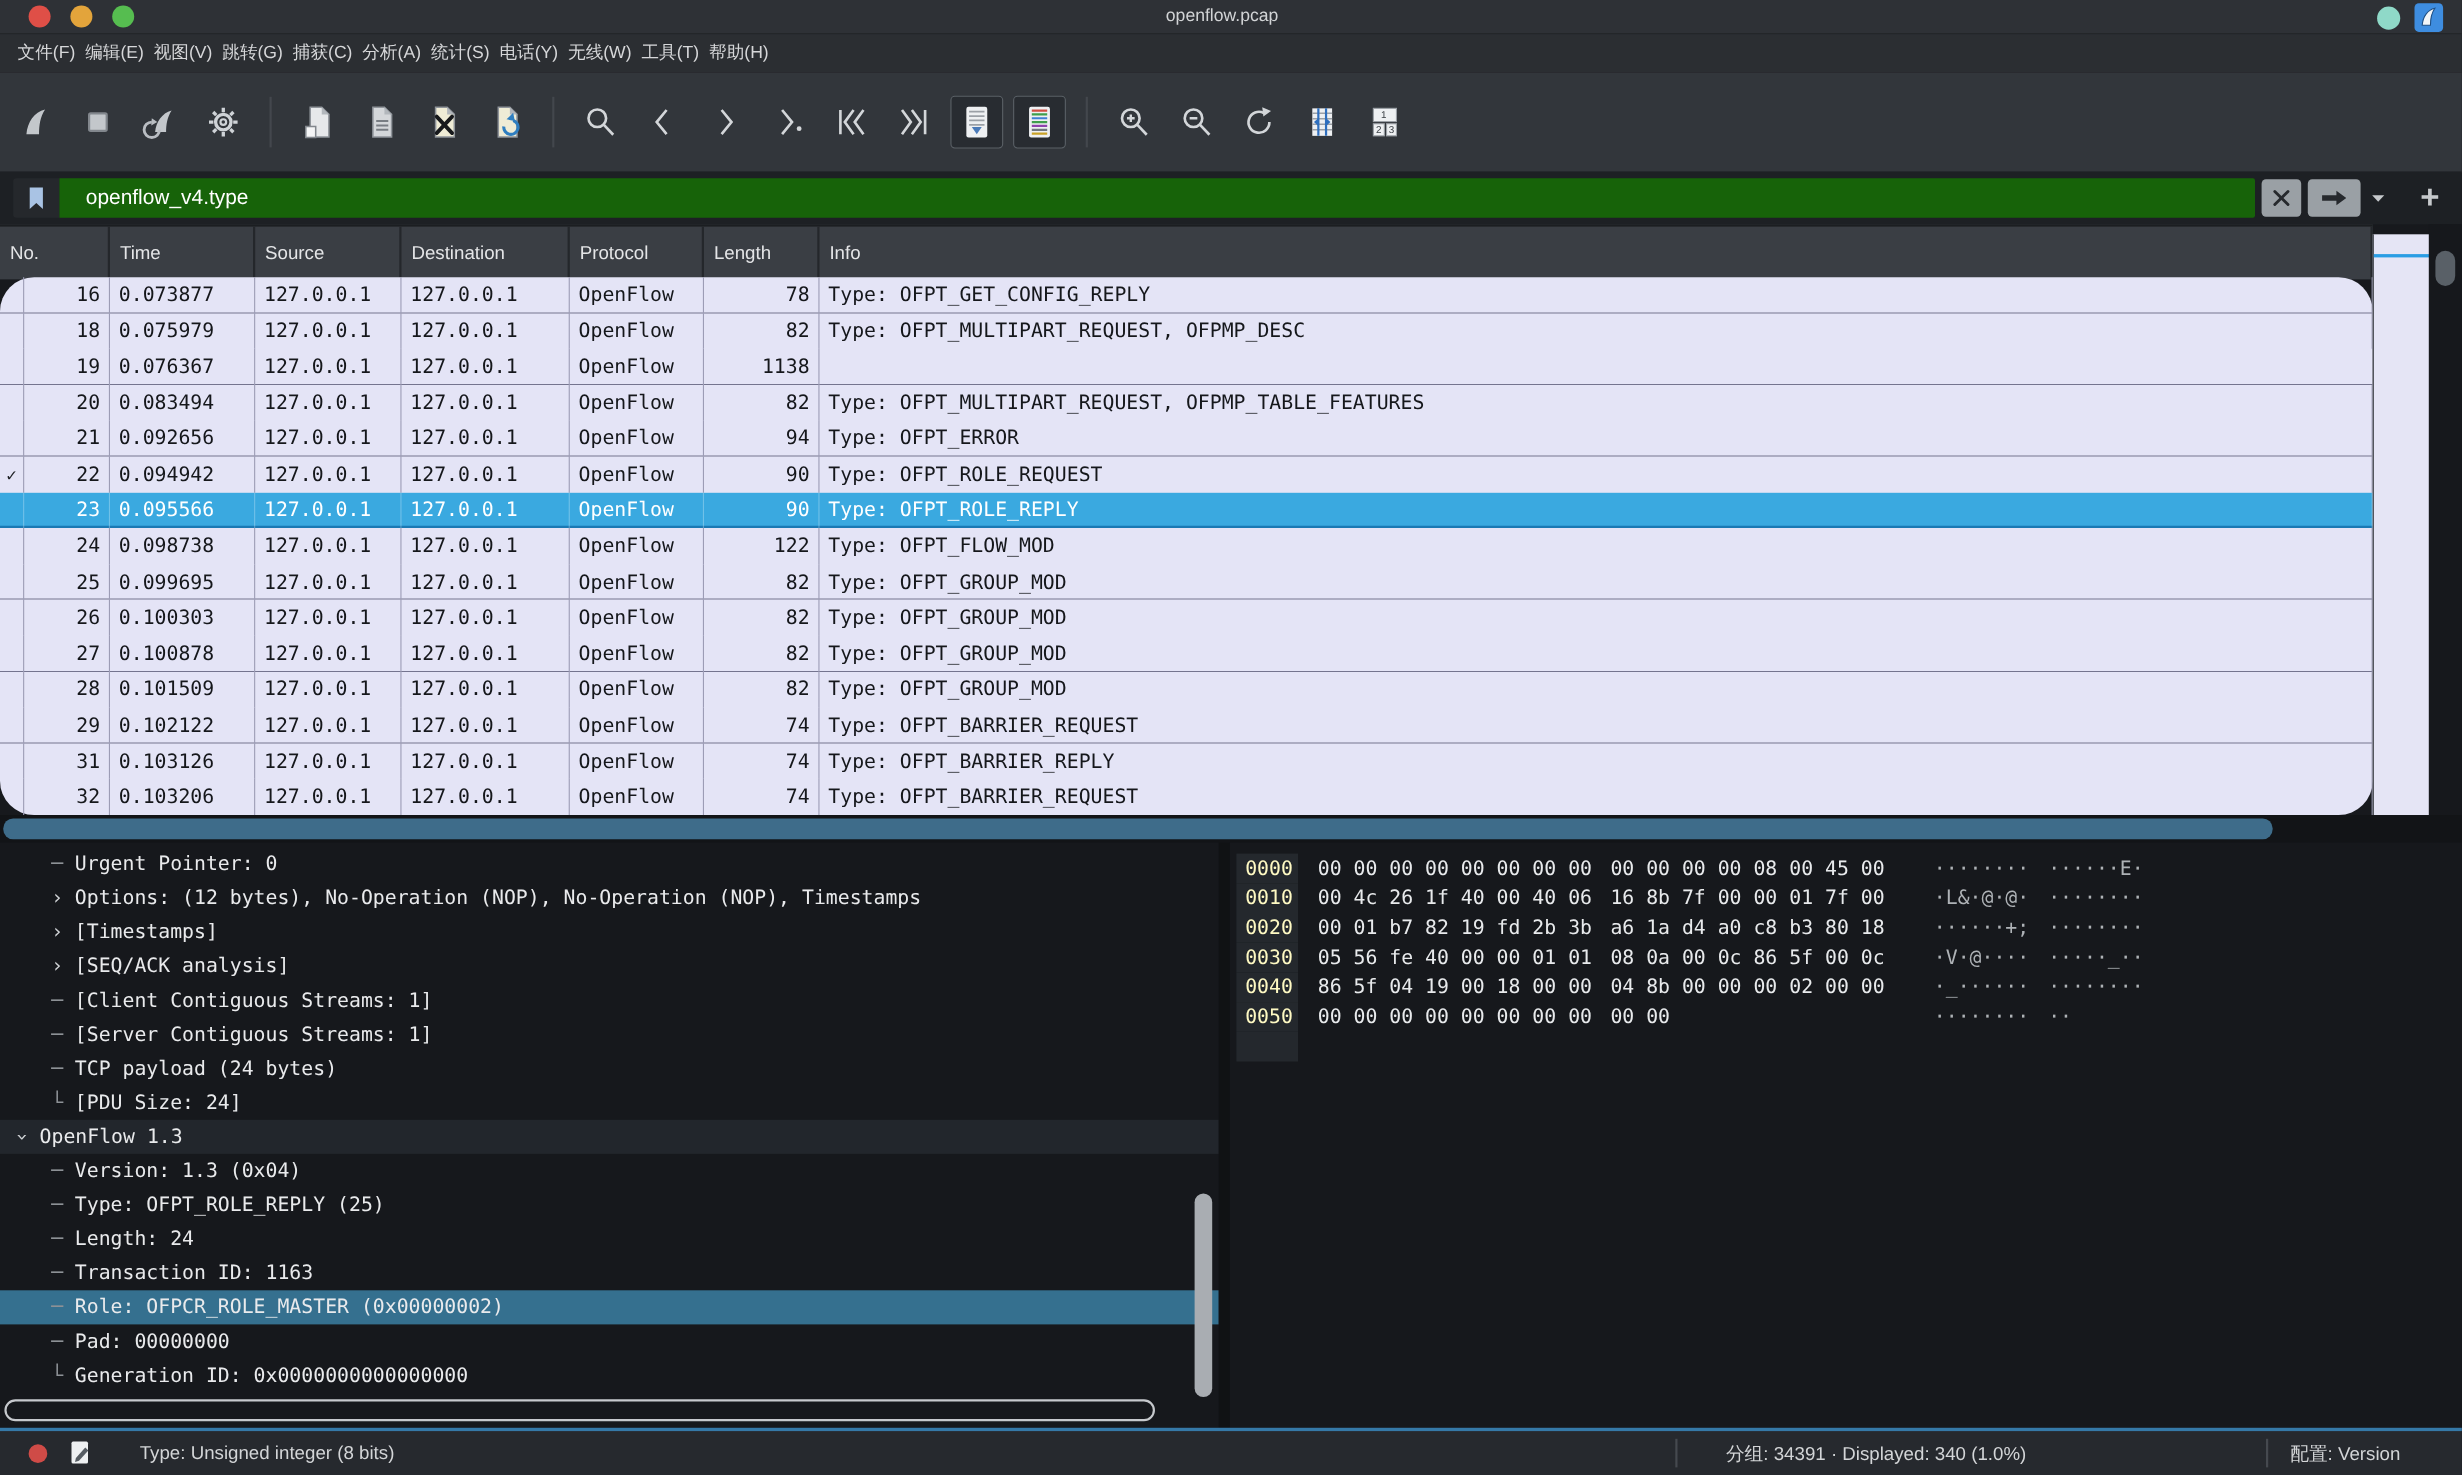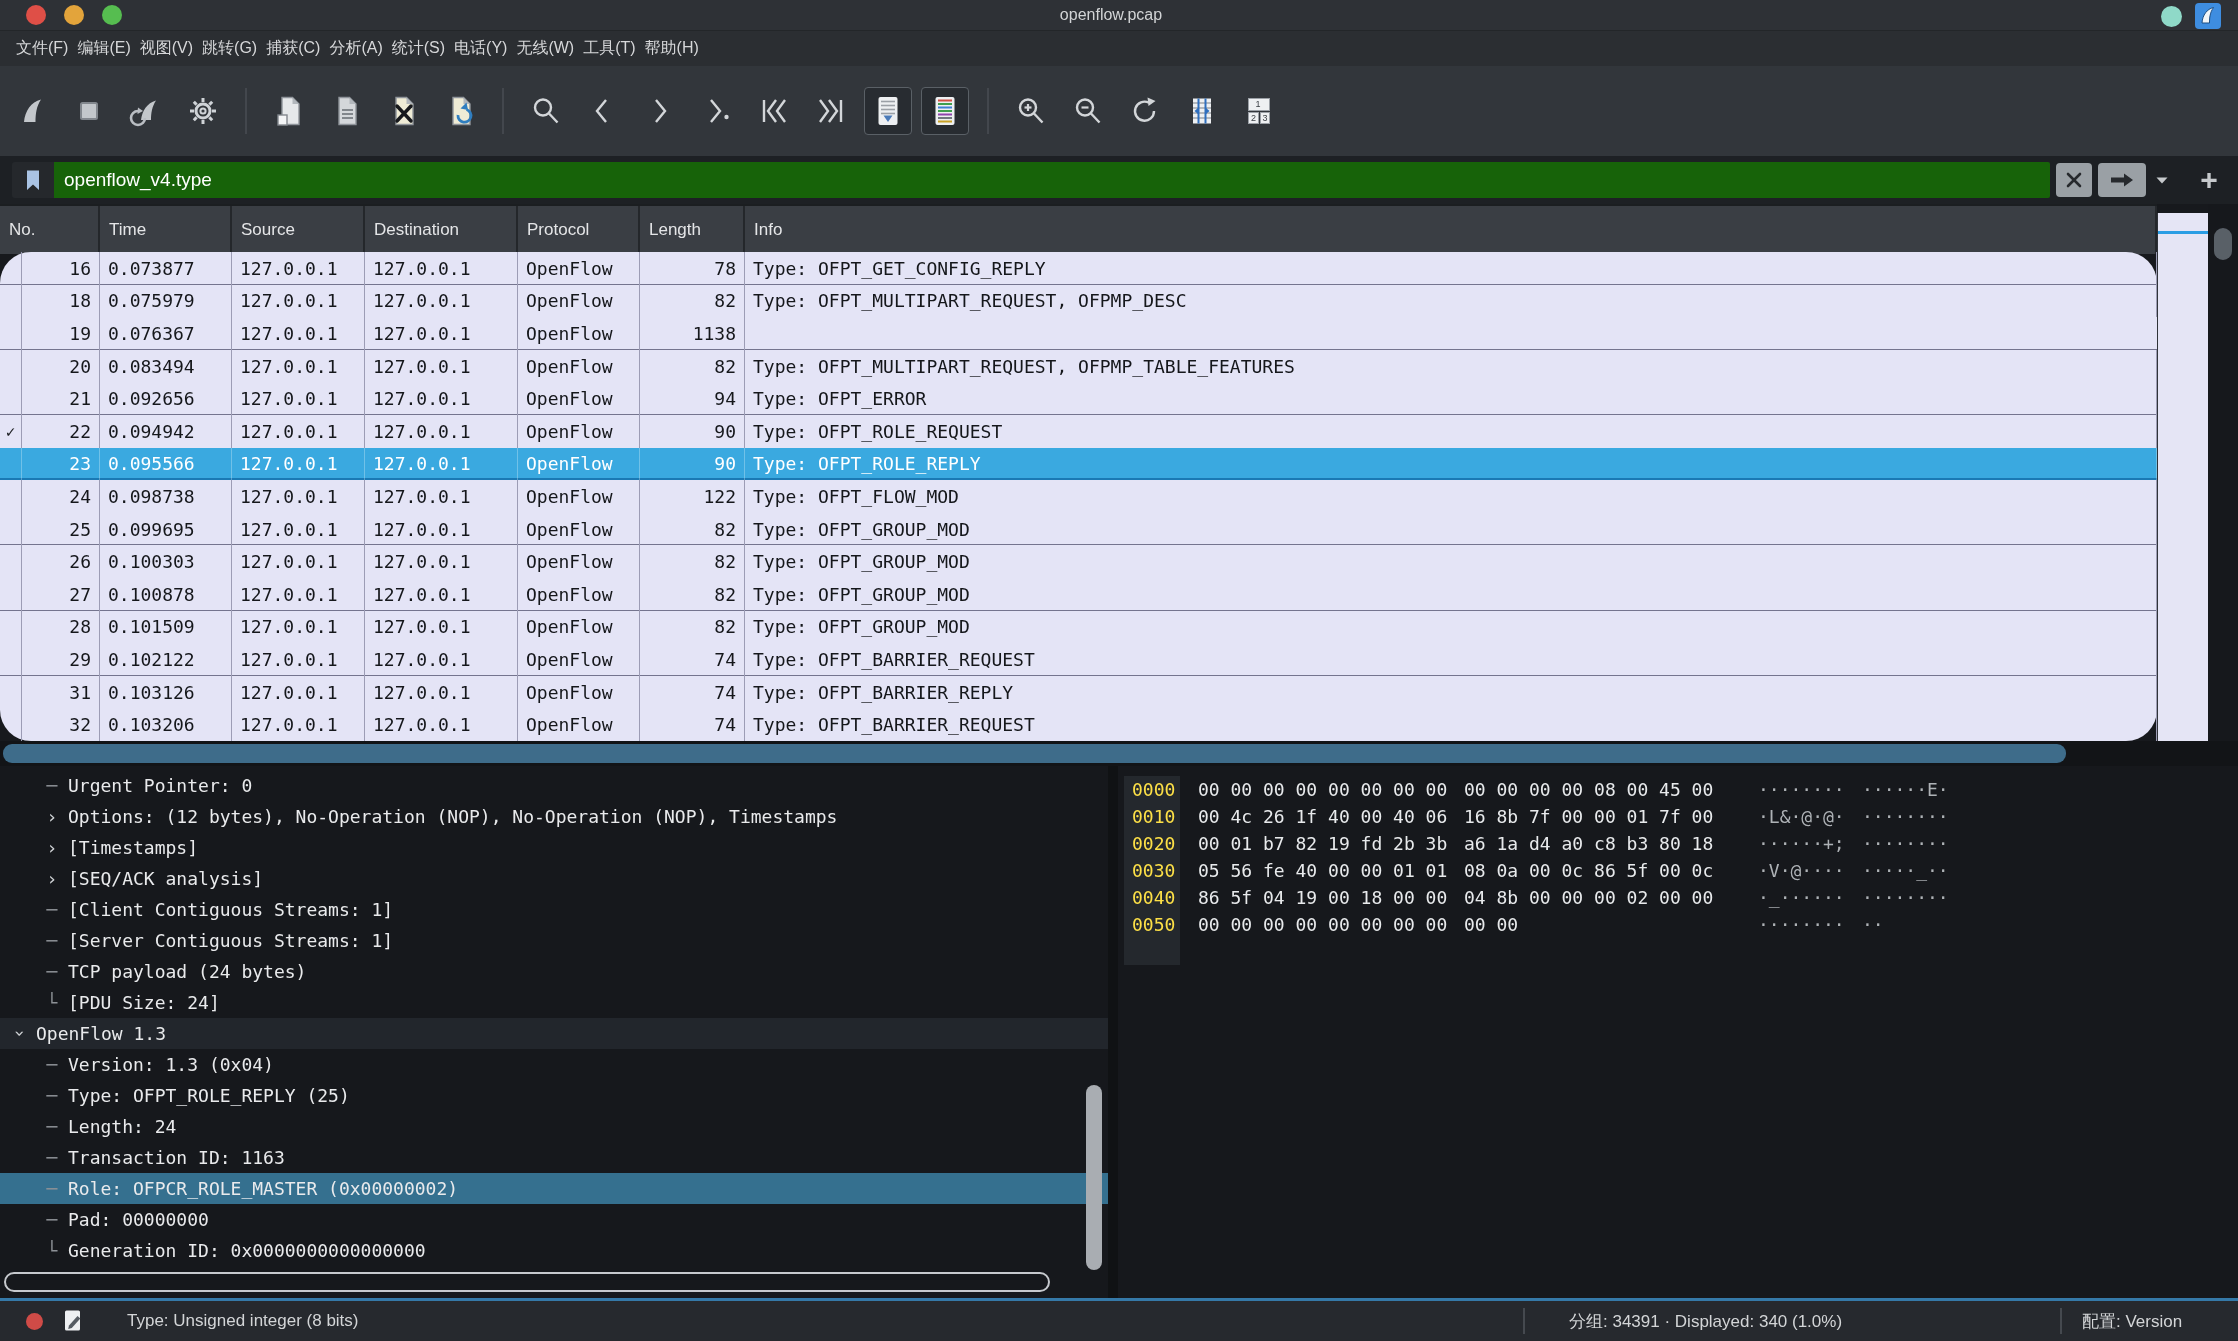--- a/index.html
+++ b/index.html
@@ -34,7 +34,7 @@
   .bookmark-btn{width:42px;height:36px;background:#25282c;border-radius:3px 0 0 3px;display:flex;
     align-items:center;justify-content:center;}
   .filter-input{flex:1;height:36px;background:#176309;color:#ffffff;font-size:19px;display:flex;
-    align-items:center;padding-left:10px;border-radius:0 2px 2px 0;}
+    align-items:center;padding-left:24px;border-radius:0 2px 2px 0;}
   .fbtn{width:36px;height:34px;background:#9aa0a5;border-radius:4px;display:flex;align-items:center;
     justify-content:center;margin-left:6px;}
   .fbtn.wide{width:48px;}

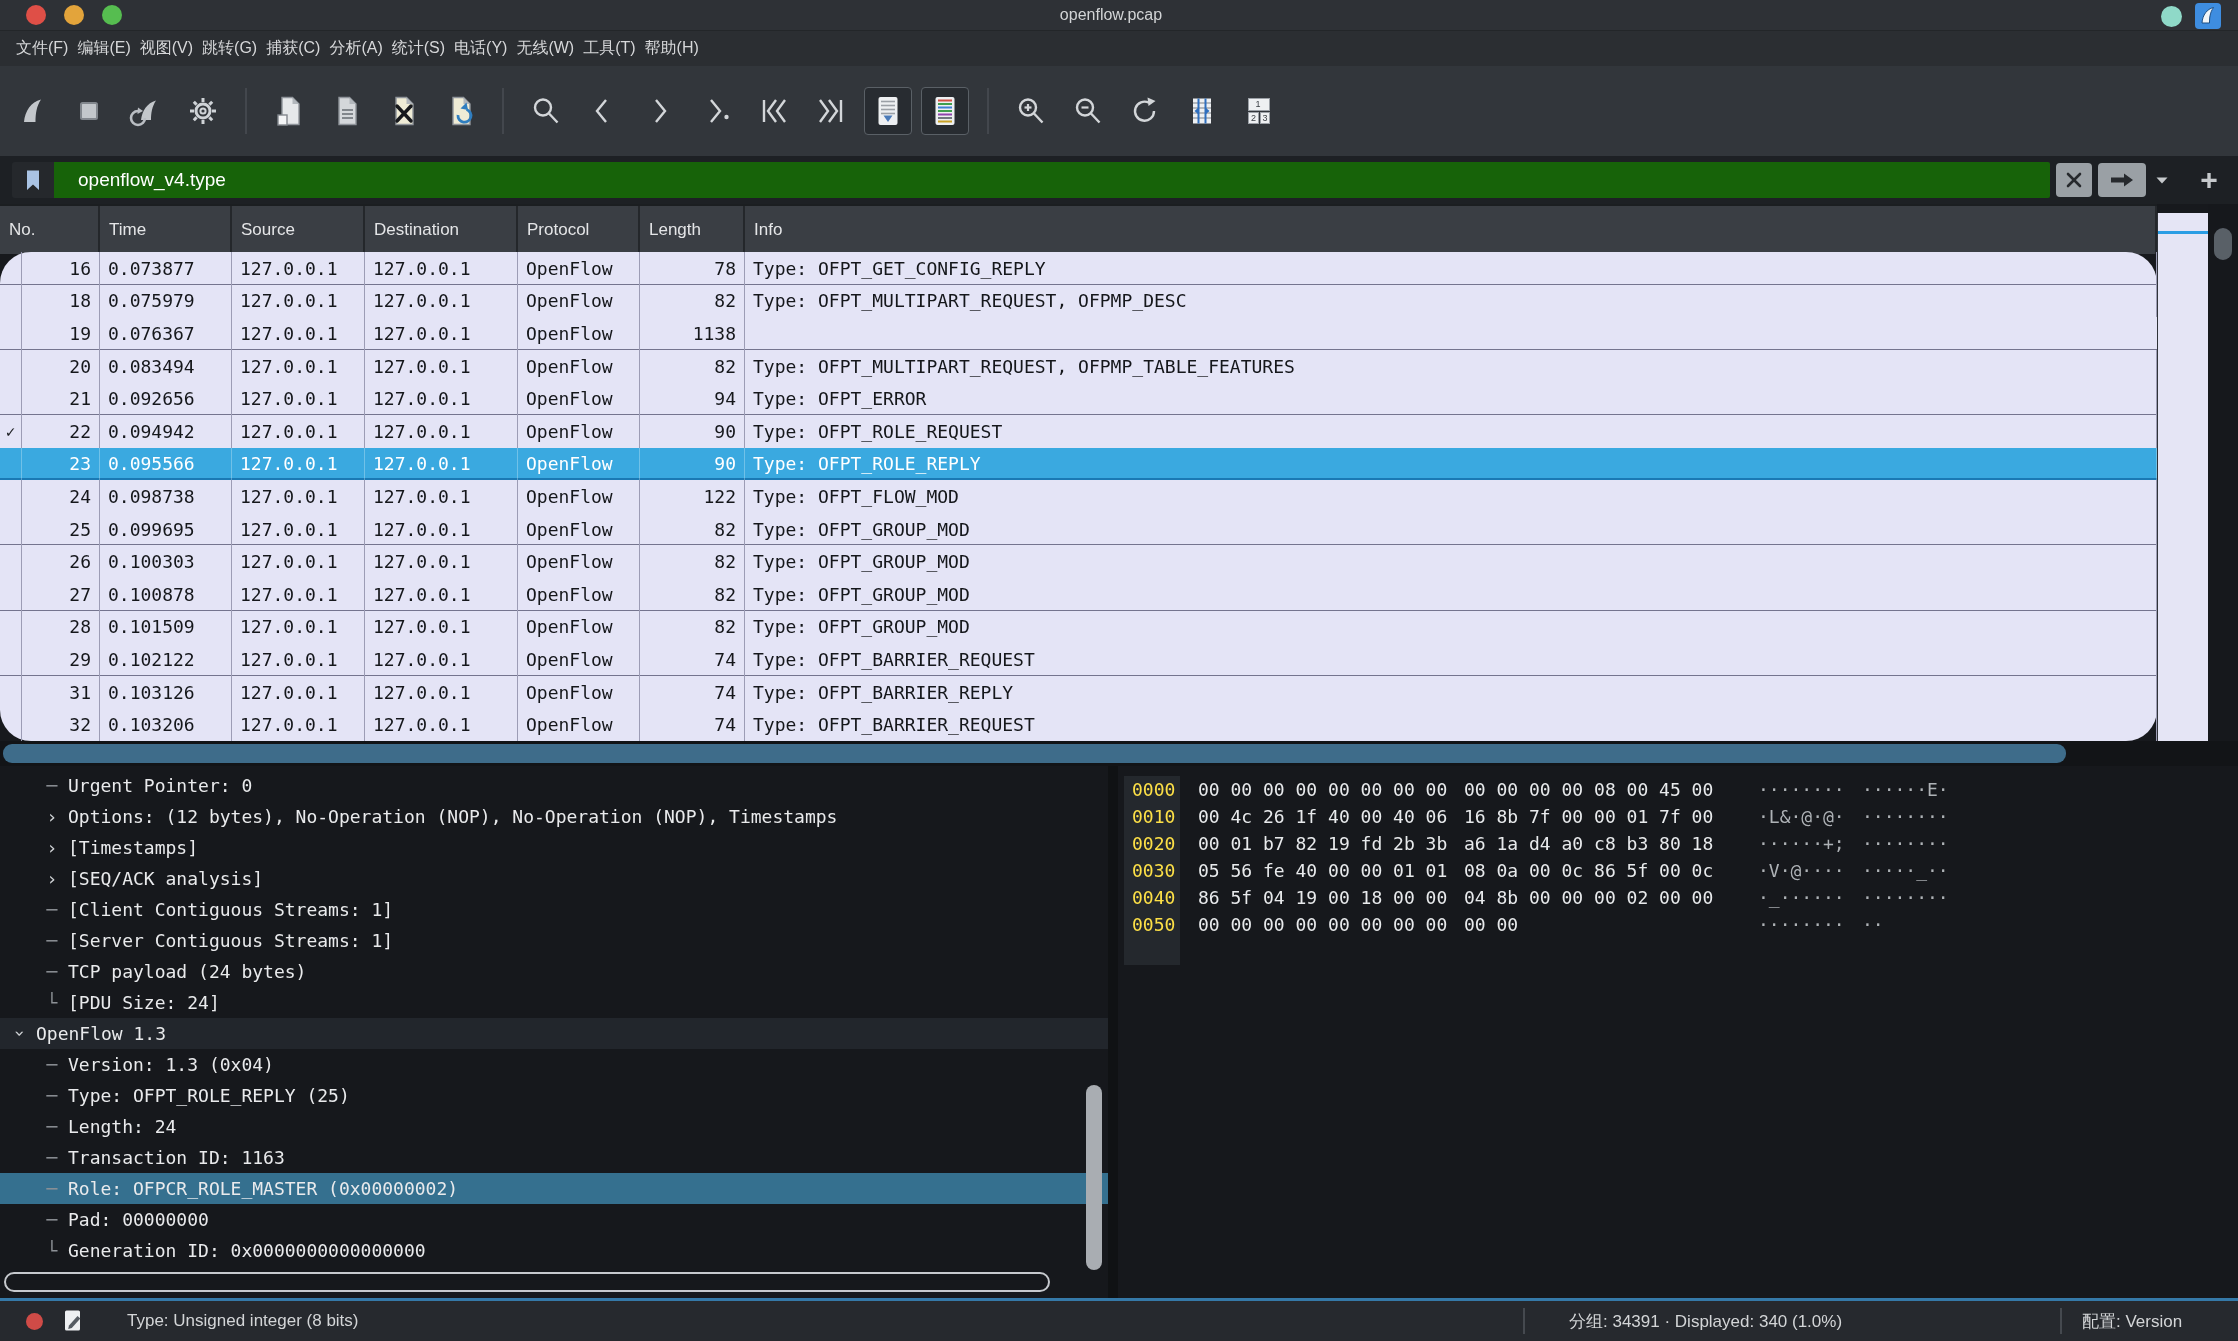--- a/index.html
+++ b/index.html
@@ -83,7 +83,7 @@
   .hex-pane{left:1118px;top:766px;width:1120px;height:532px;background:#16181c;padding-top:10px;box-sizing:border-box;}
   .hexrow{height:27px;display:flex;align-items:center;
     font-family:"DejaVu Sans Mono","Liberation Mono",monospace;font-size:18px;}
-  .off{width:56px;flex:none;background:#24282d;color:#fde047;height:100%;display:flex;align-items:center;
+  .off{width:56px;flex:none;background:#24282d;color:#fef9c3;height:100%;display:flex;align-items:center;
     padding-left:8px;box-sizing:border-box;margin-left:6px;}
   .hx{color:#e8eaec;margin-left:18px;white-space:pre;width:254px;flex:none;}
   .hx2{margin-left:12px;}

